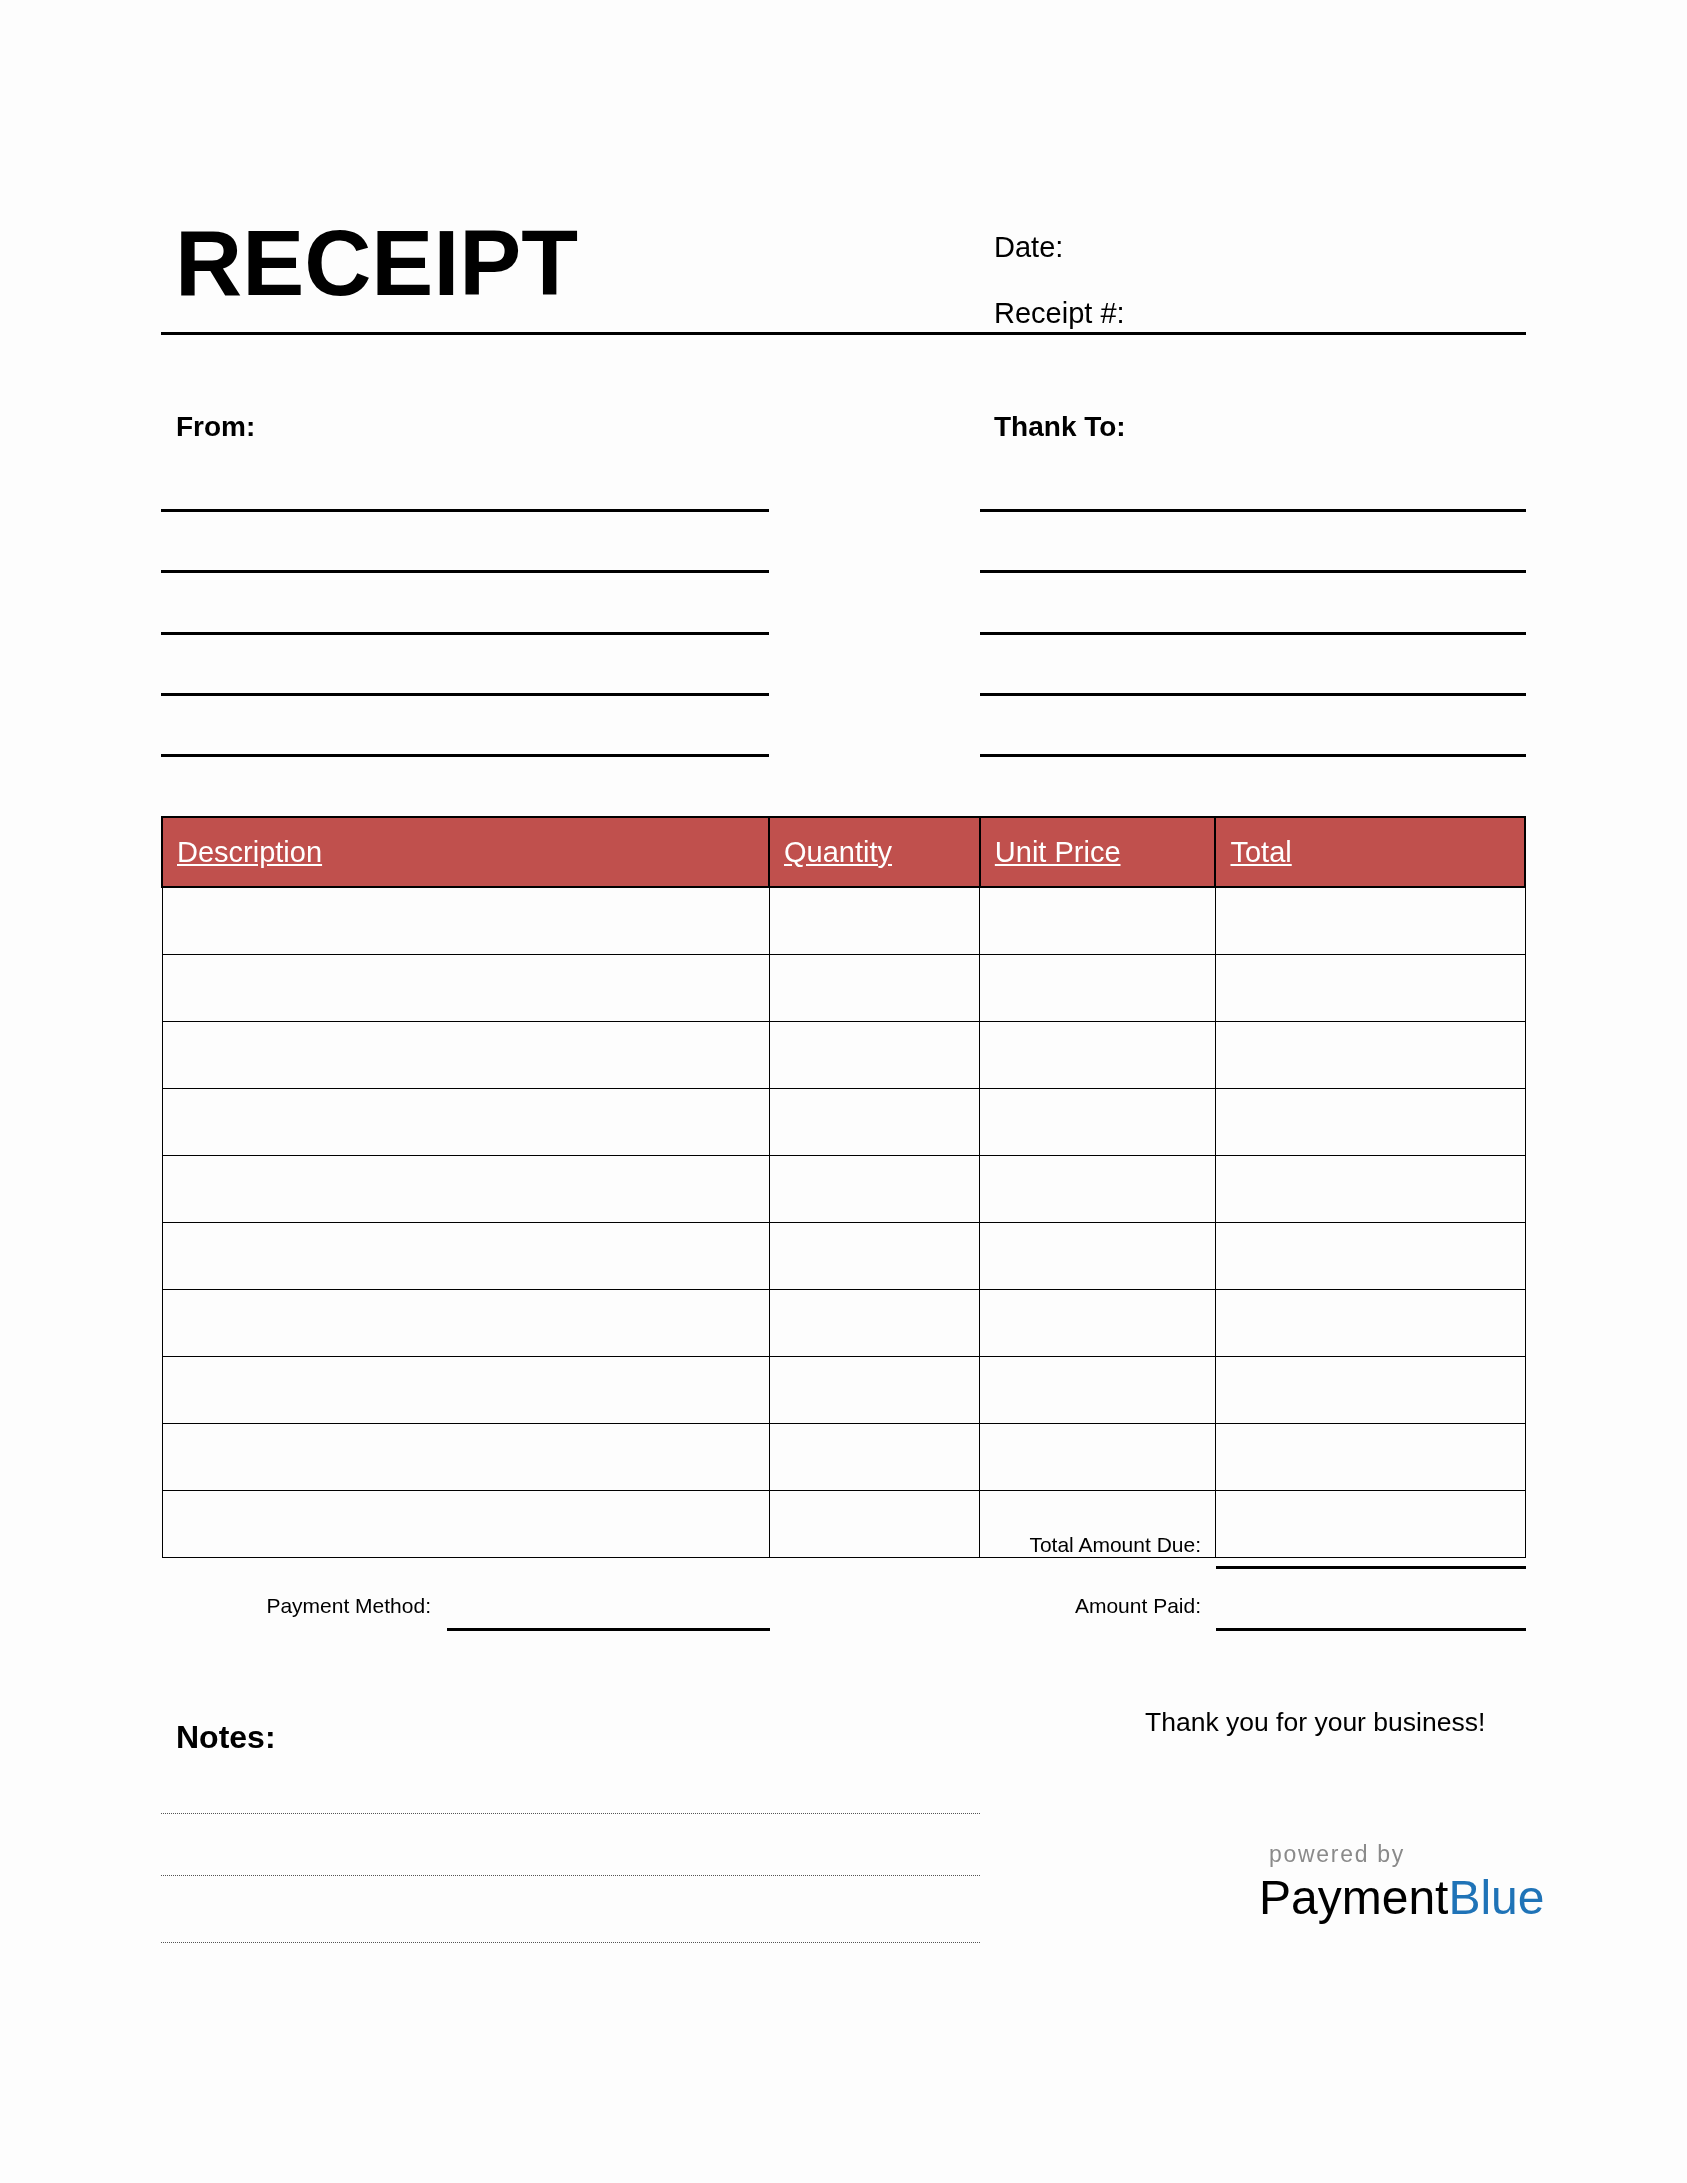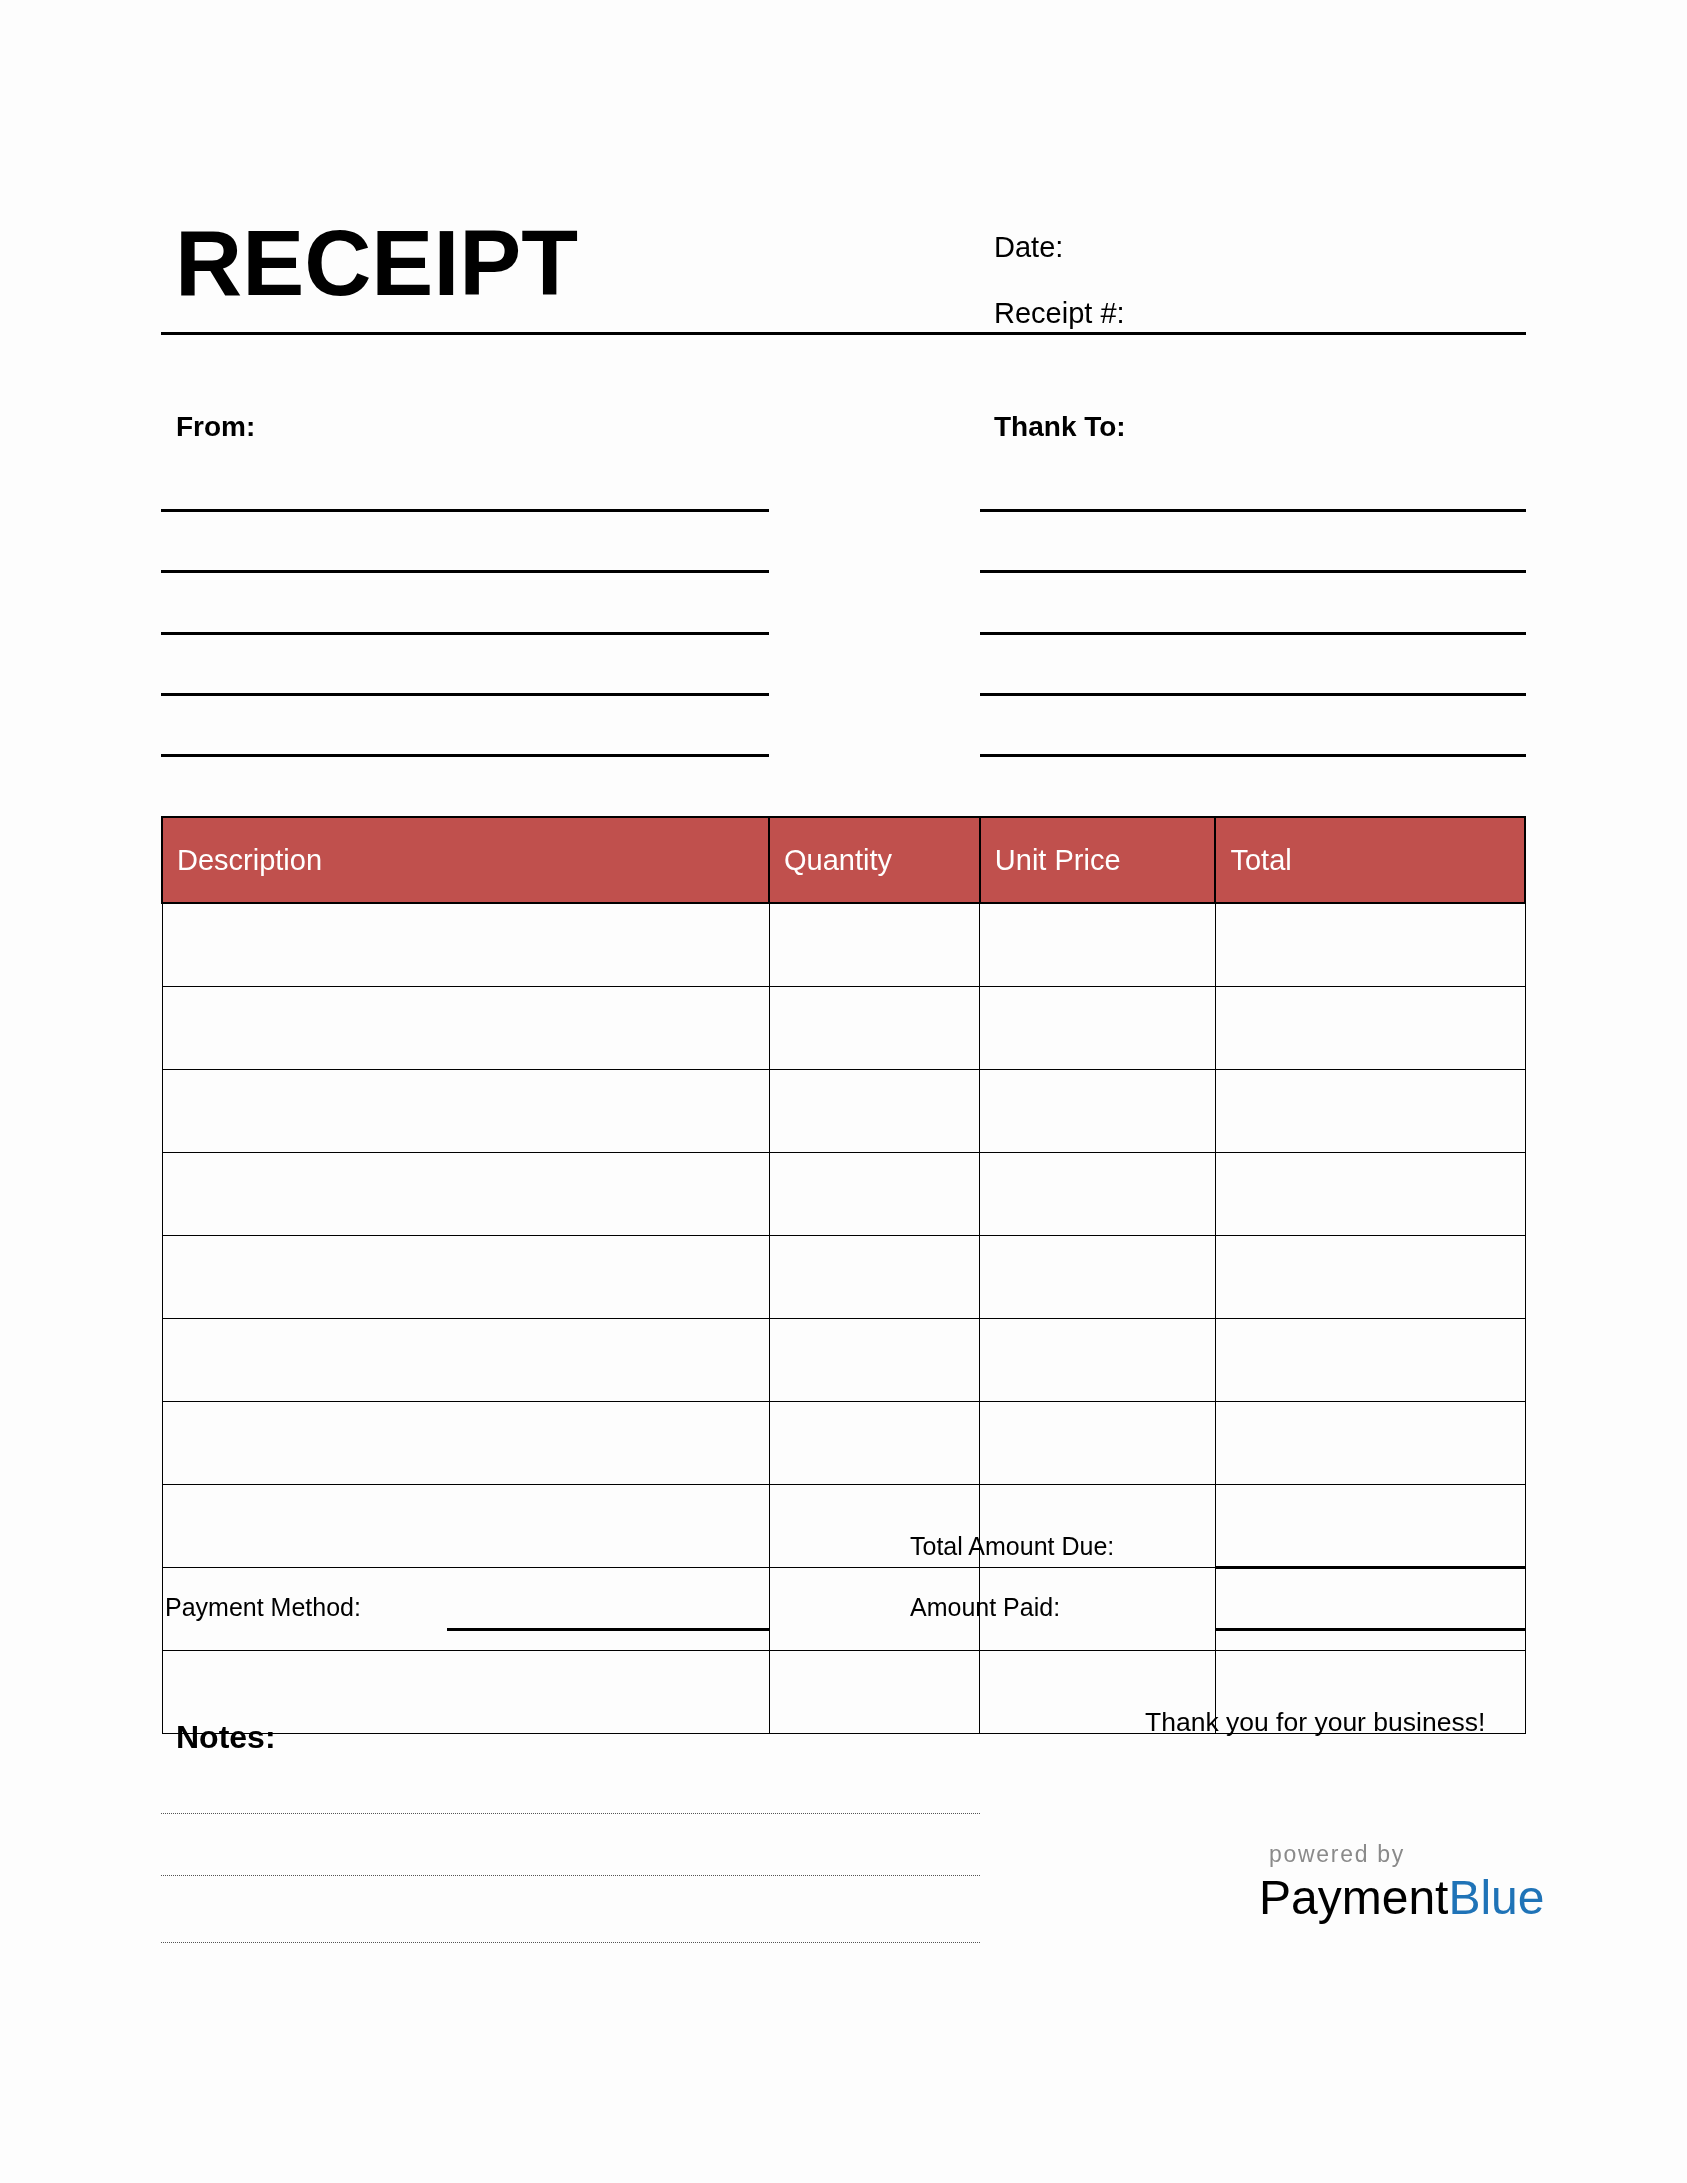--- a/index.html
+++ b/index.html
@@ -10,7 +10,7 @@
   .hline { position:absolute; height:2.5px; background:#000; }
   .bold-label { font-size:28px; font-weight:bold; line-height:1; }
   table.items { position:absolute; left:161px; top:816px; width:1365px; border-collapse:collapse; }
-  table.items th, table.items td { border:2.1px solid #000; height:58px; padding:12px; }
+  table.items th, table.items td { border:2.1px solid #000; height:58px; padding:4px;text-decoration:underline; }
   table.items th { background:#C0504D; color:#fff; font-weight:normal; font-size:29px; text-align:left; padding-left:14px; height:60px; }
   table.items td { border-width:1.2px 1.7px; }
   .summary-label { font-size:25px; line-height:1; }

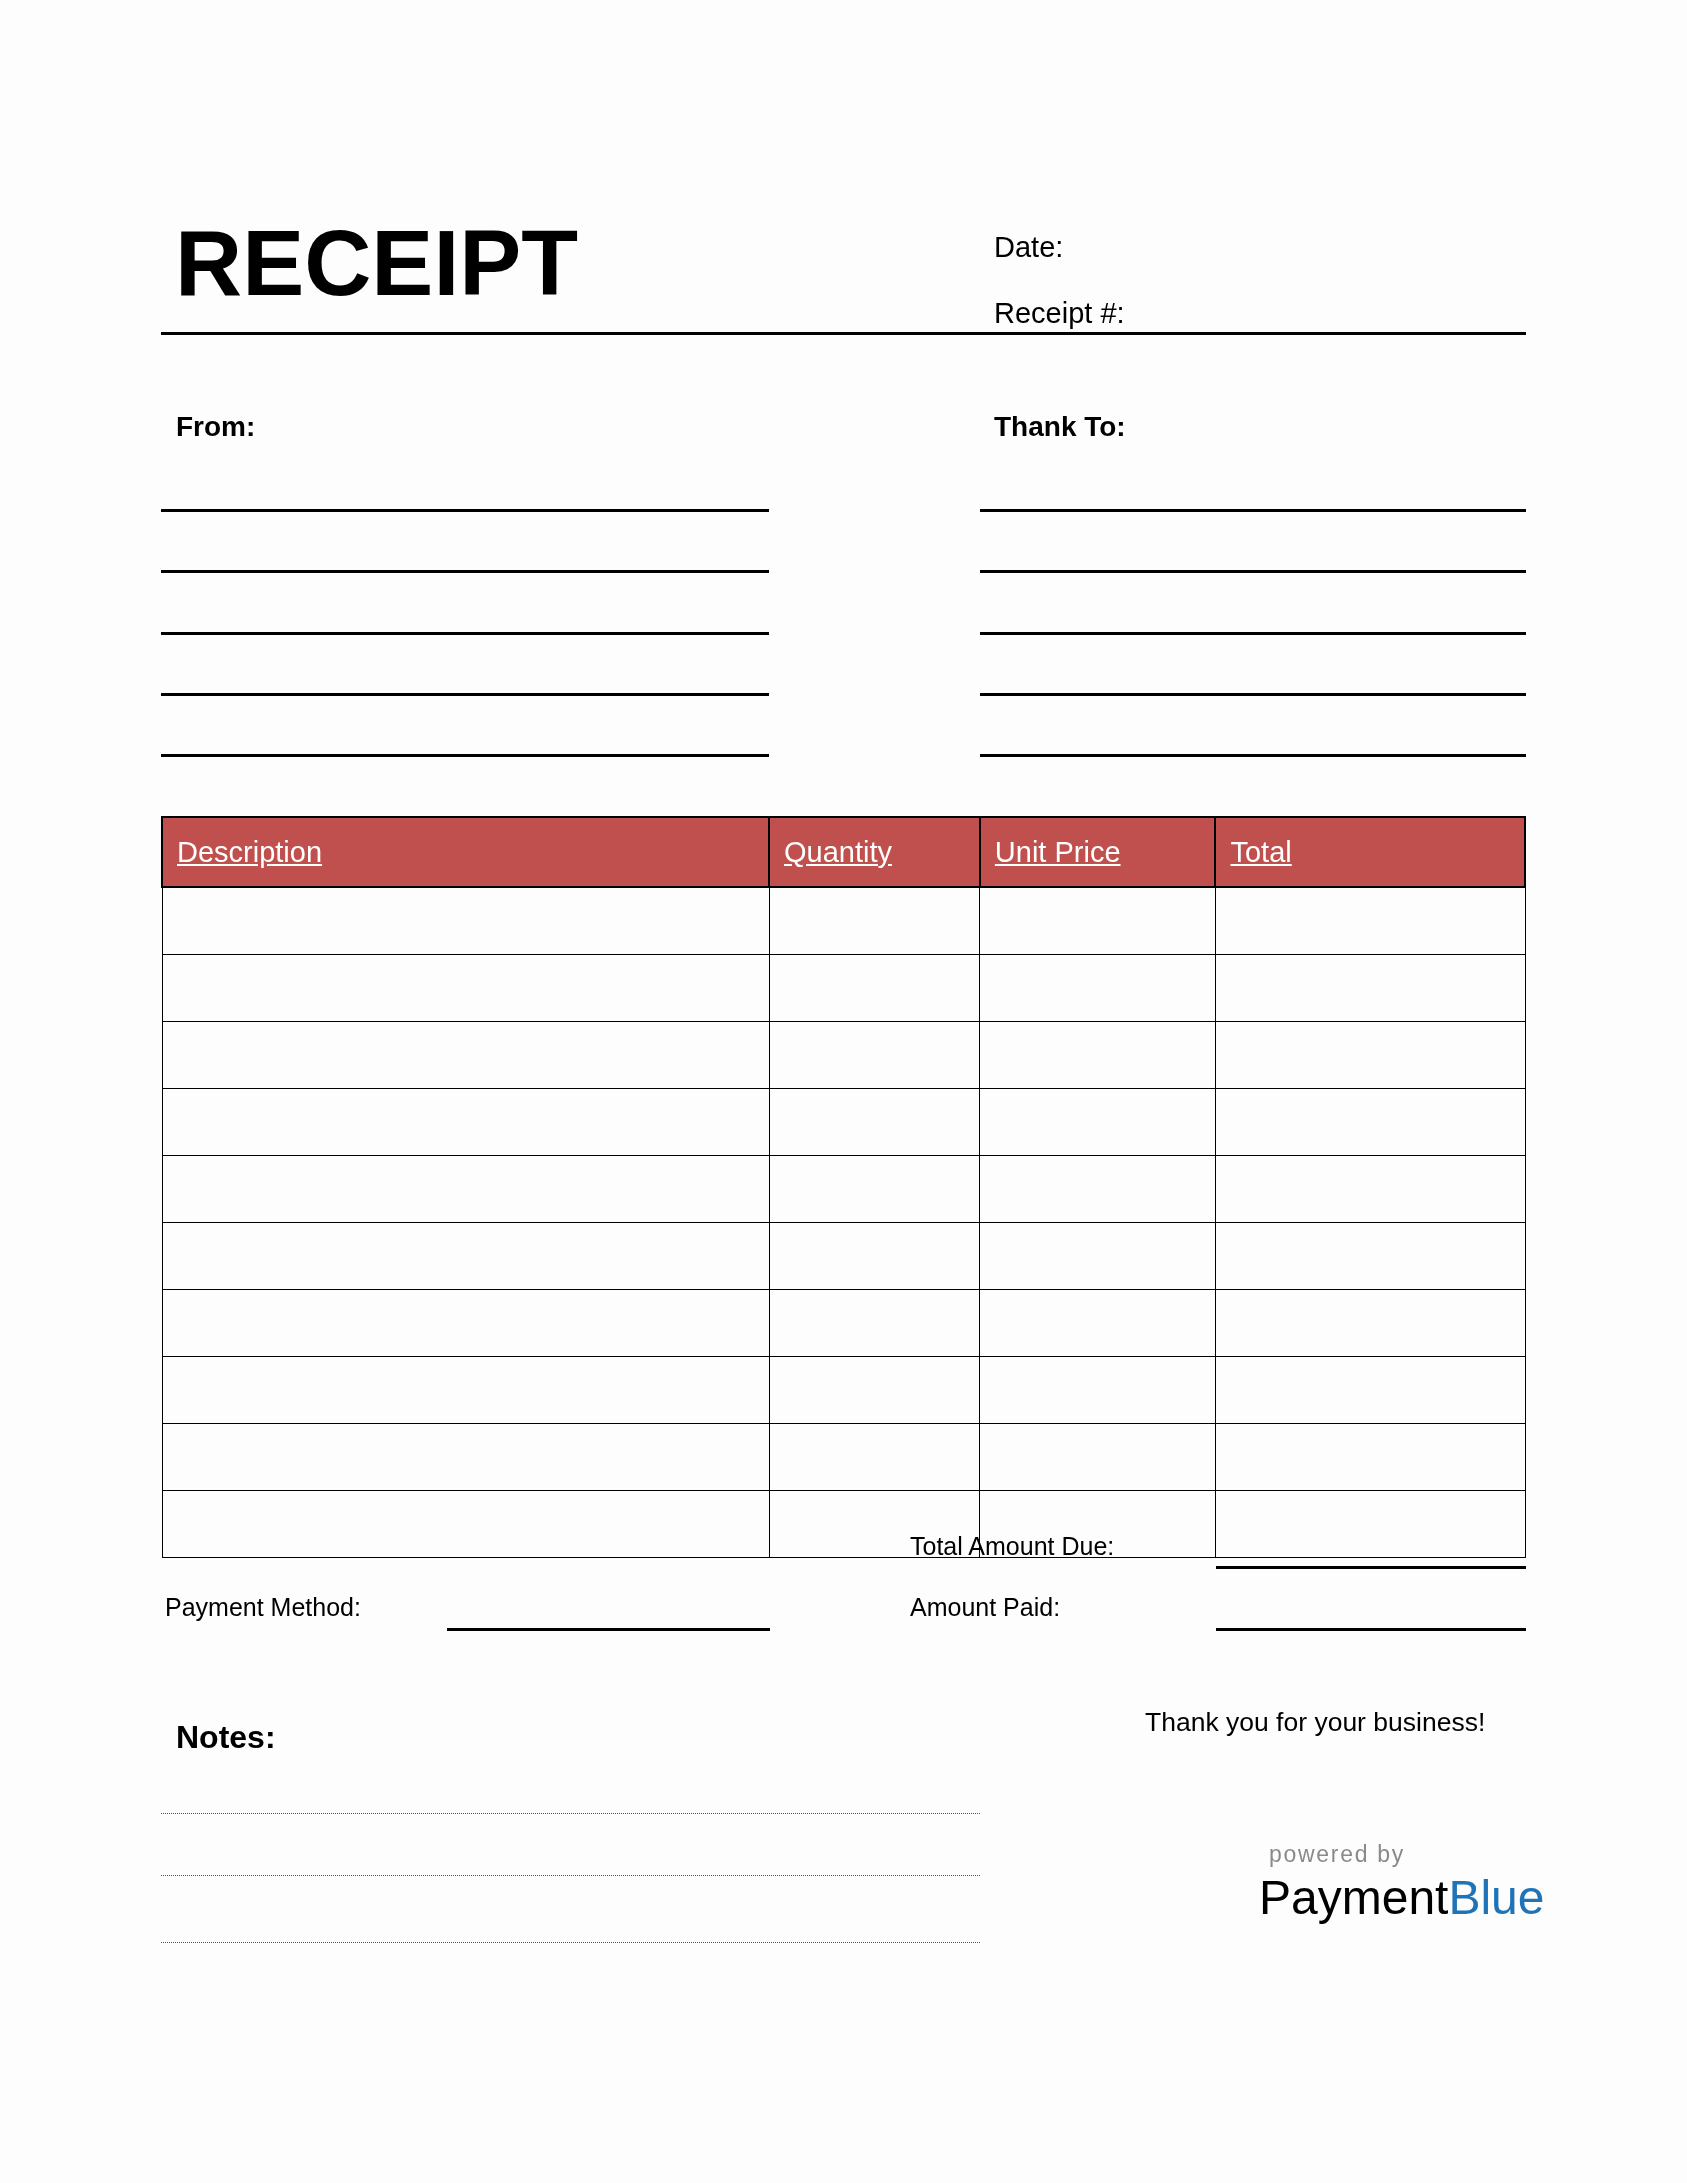--- a/index.html
+++ b/index.html
@@ -13,7 +13,7 @@
   table.items th, table.items td { border:2.1px solid #000; height:58px; padding:4px;text-decoration:underline; }
   table.items th { background:#C0504D; color:#fff; font-weight:normal; font-size:29px; text-align:left; padding-left:14px; height:60px; }
   table.items td { border-width:1.2px 1.7px; }
-  .summary-label { font-size:25px; line-height:1; }
+  .summary-label { font-size:21px; line-height:1; text-align:right; }
   .dotted { position:absolute; height:0; border-top:1.7px dotted #555; }
   .thanks { font-size:26.5px; line-height:1; }
   .powered { font-size:23px; color:#8a8a8a; letter-spacing:1.7px; line-height:1; }

